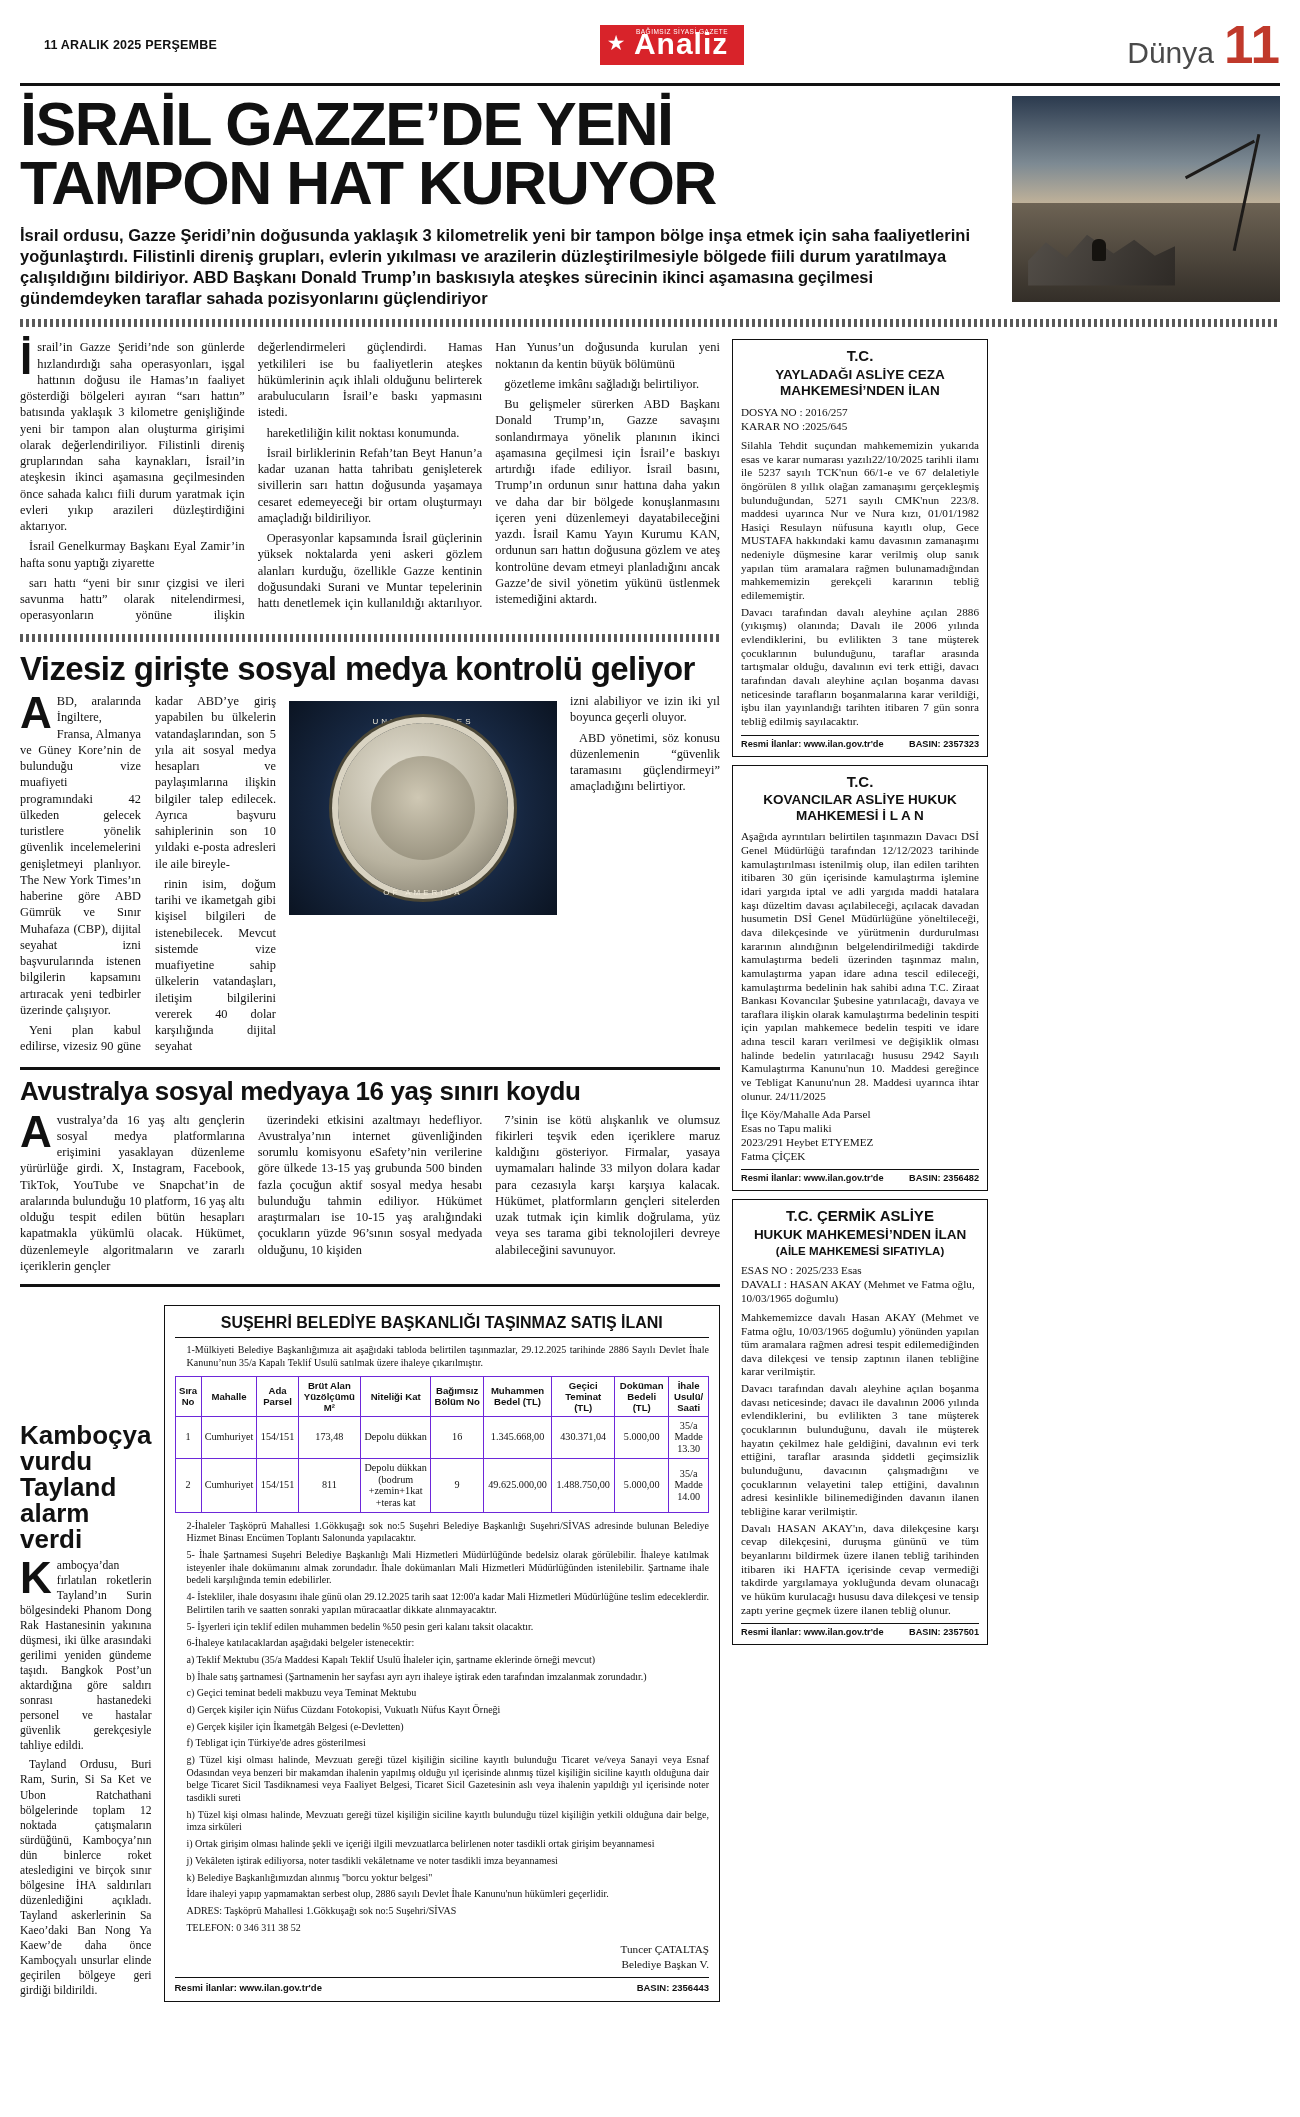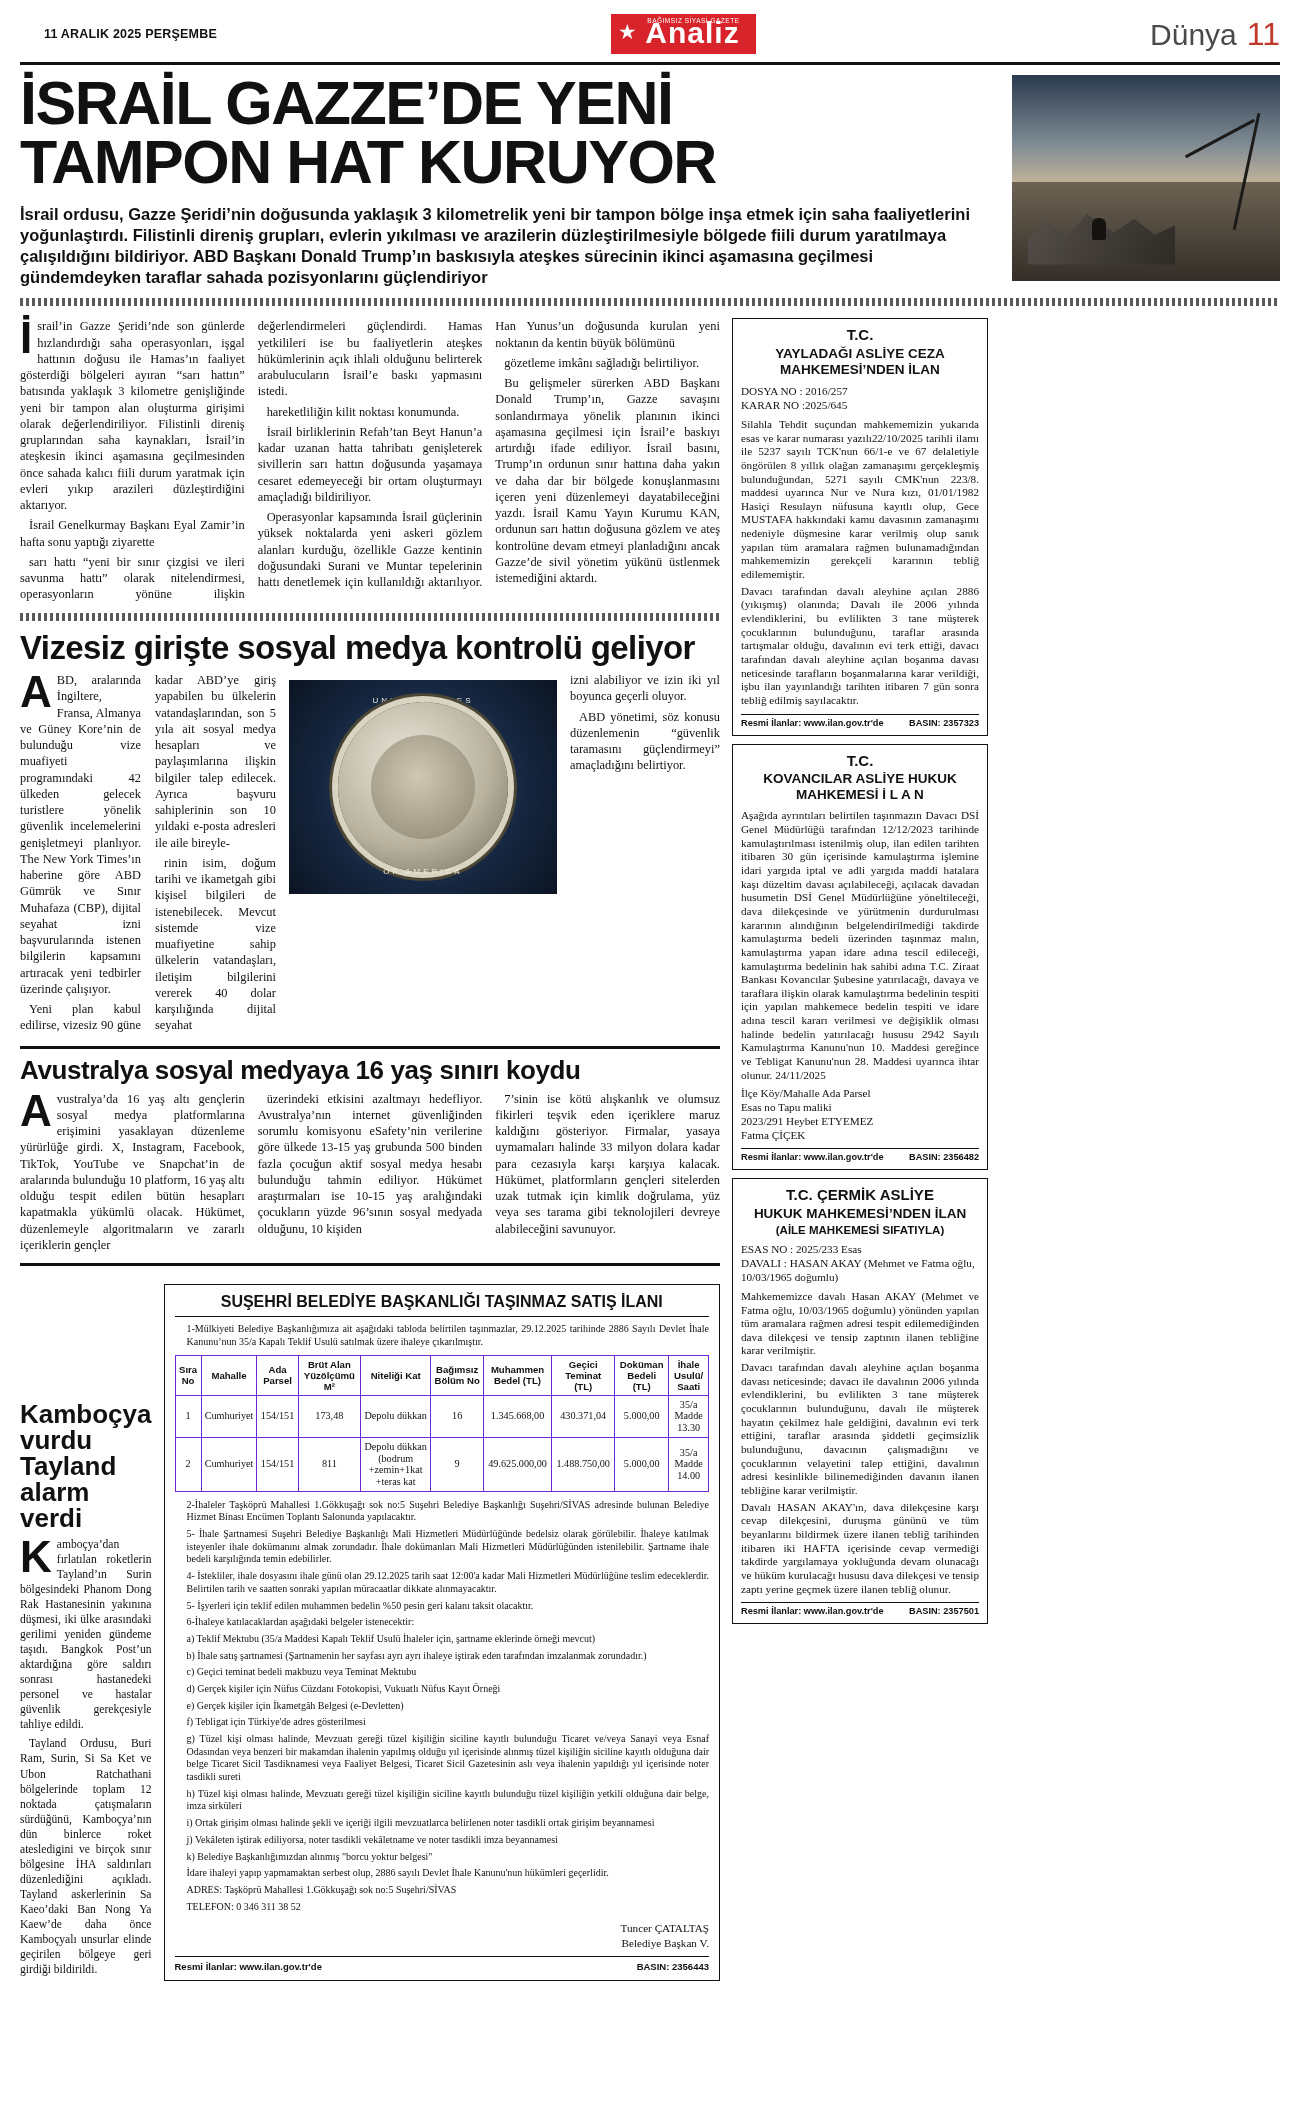--- a/index.html
+++ b/index.html
@@ -22,7 +22,7 @@
   .logo-star { position:absolute; left:8px; top:9px; width:0; height:0; color:#fff; font-size:18px; line-height:18px; }
   .mh-right { display:flex; align-items:baseline; gap:10px; }
   .mh-section { font-family:"Liberation Sans", sans-serif; font-size:30px; color:#4a4a4a; font-weight:400; }
-  .mh-page { font-family:"Liberation Sans", sans-serif; font-size:32px; color:#c0392b; font-weight:normal; }
+  .mh-page { font-family:"Liberation Sans", sans-serif; font-size:53px; color:#c0392b; font-weight:bold; }
   .mh-rule { height:3px; background:#111; margin:2px 0 10px 0; }
 
   

